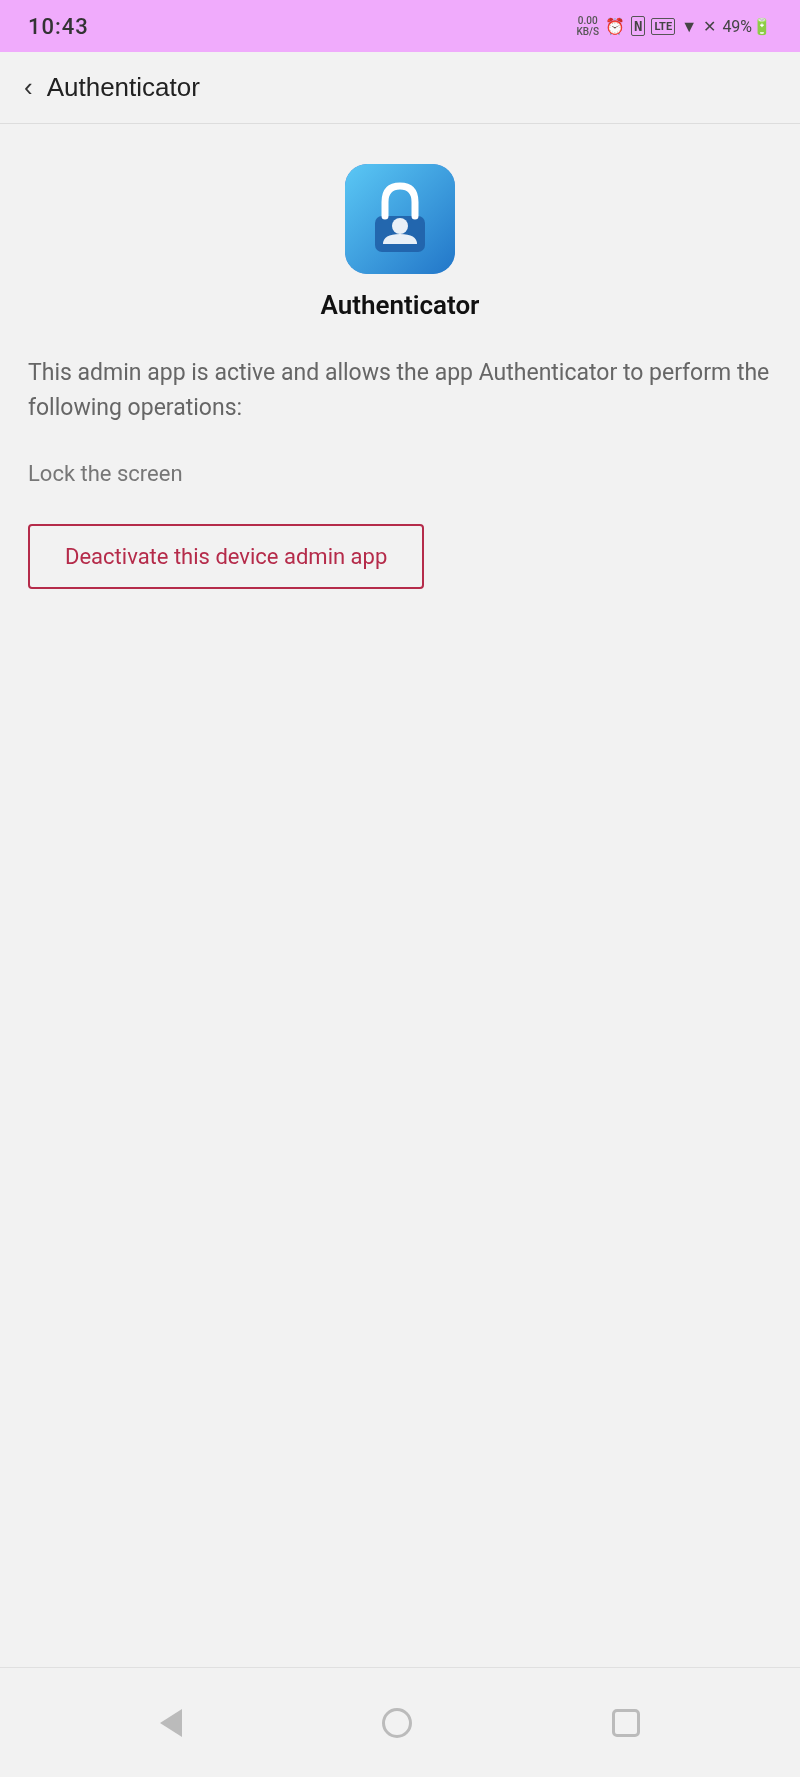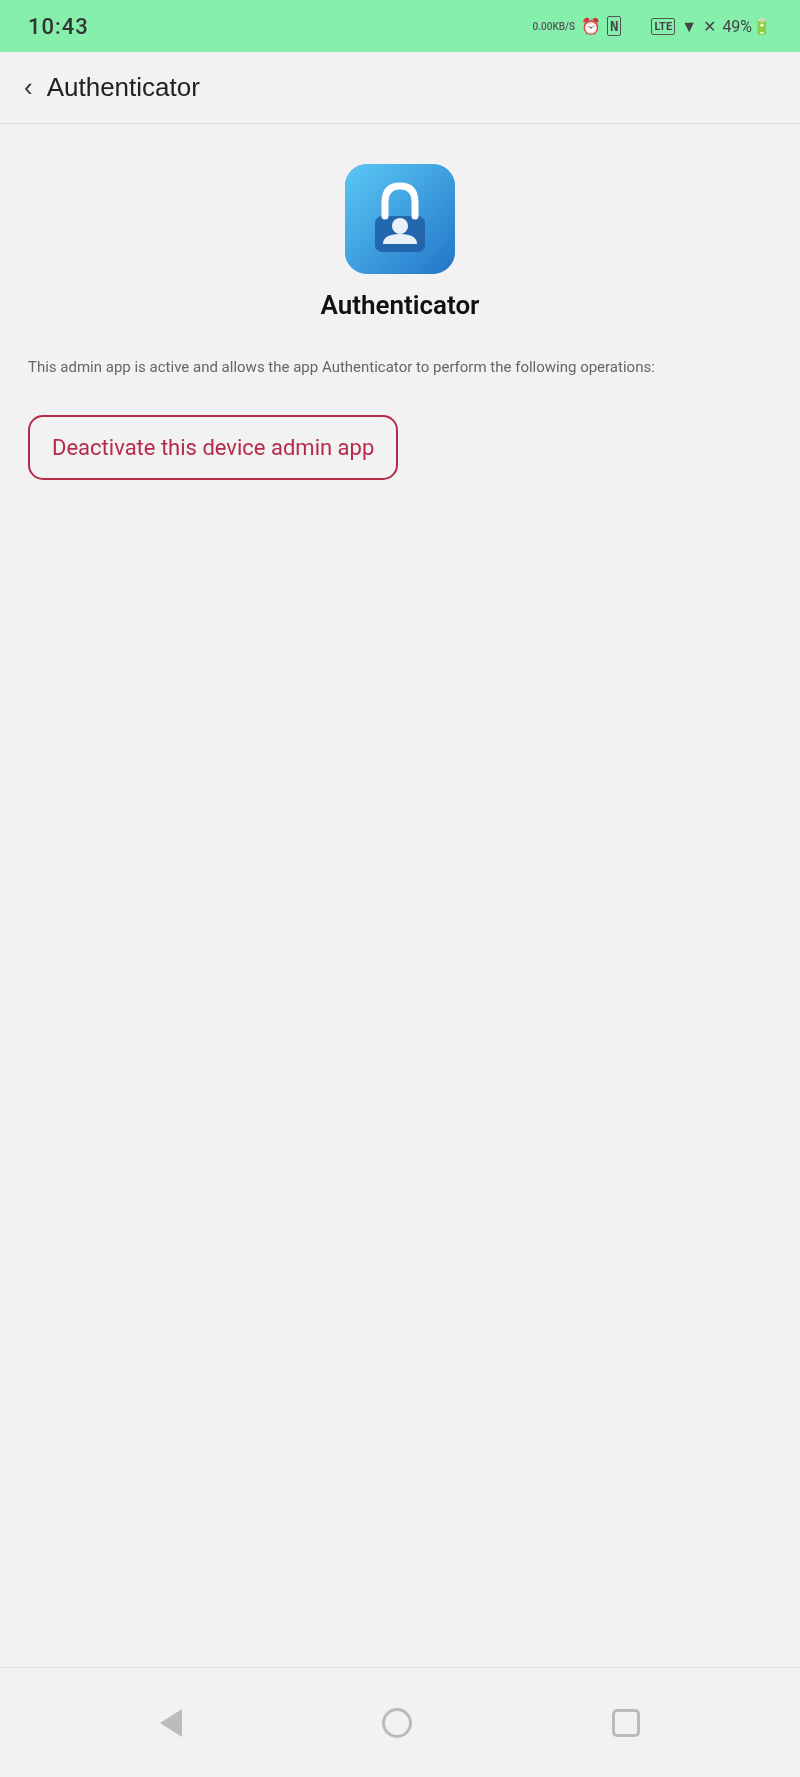--- a/index.html
+++ b/index.html
@@ -16,7 +16,7 @@
 
     
     .status-bar {
-      background: #86efac;
+      background: #f0abfc;
       height: 52px;
       display: flex;
       align-items: center;

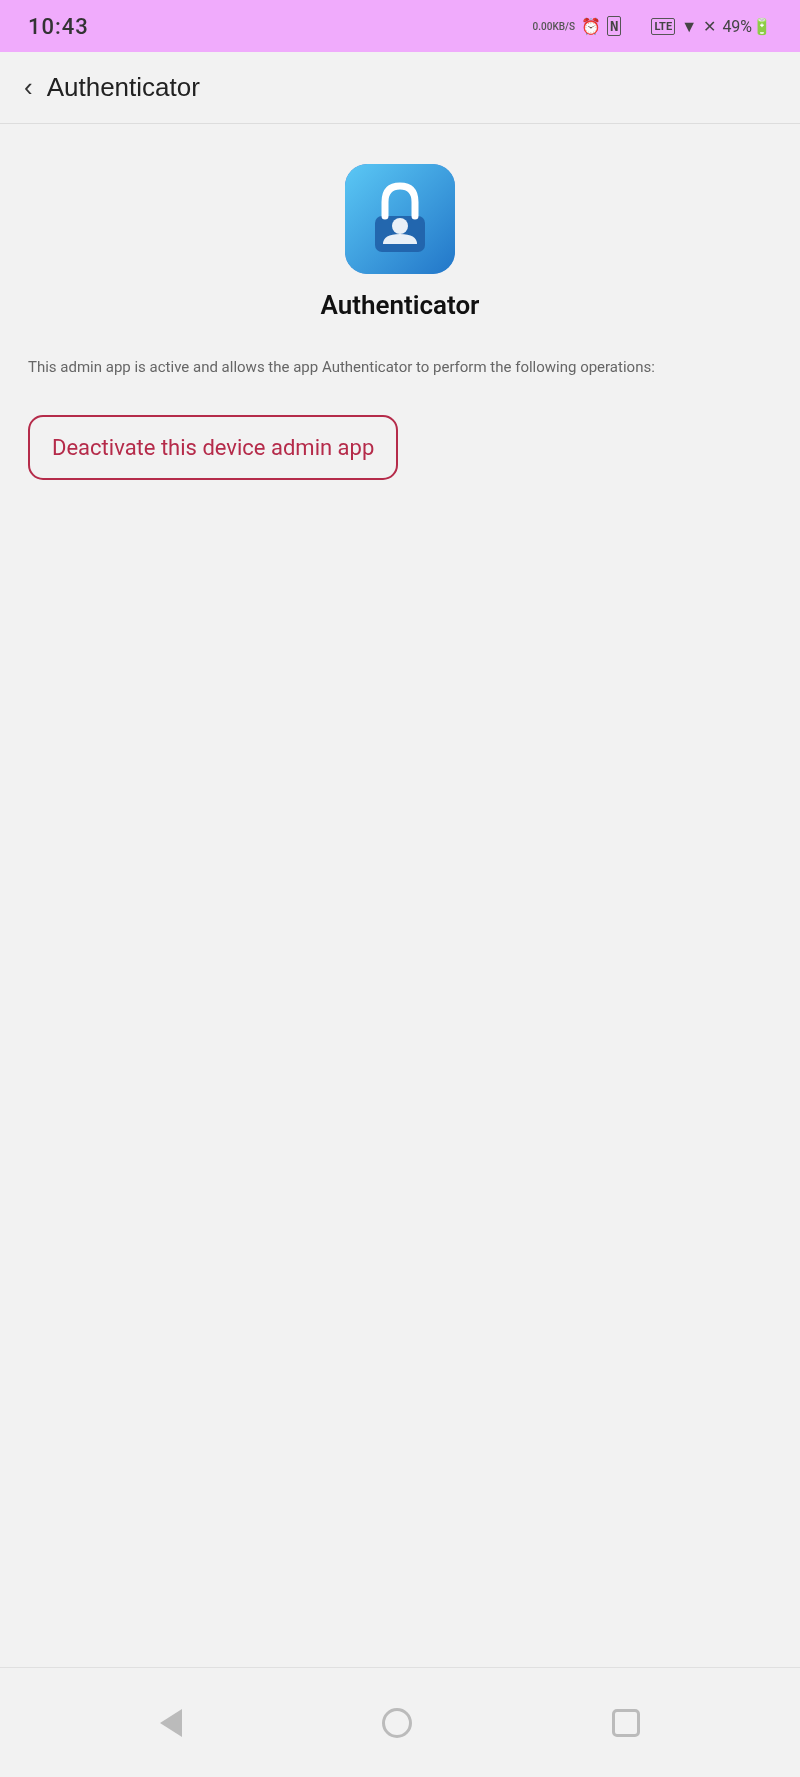--- a/index.html
+++ b/index.html
@@ -205,7 +205,7 @@
 
     .data-speed {
       display: flex;
-      flex-direction: row;
+      flex-direction: column;
       align-items: center;
       line-height: 1.1;
     }

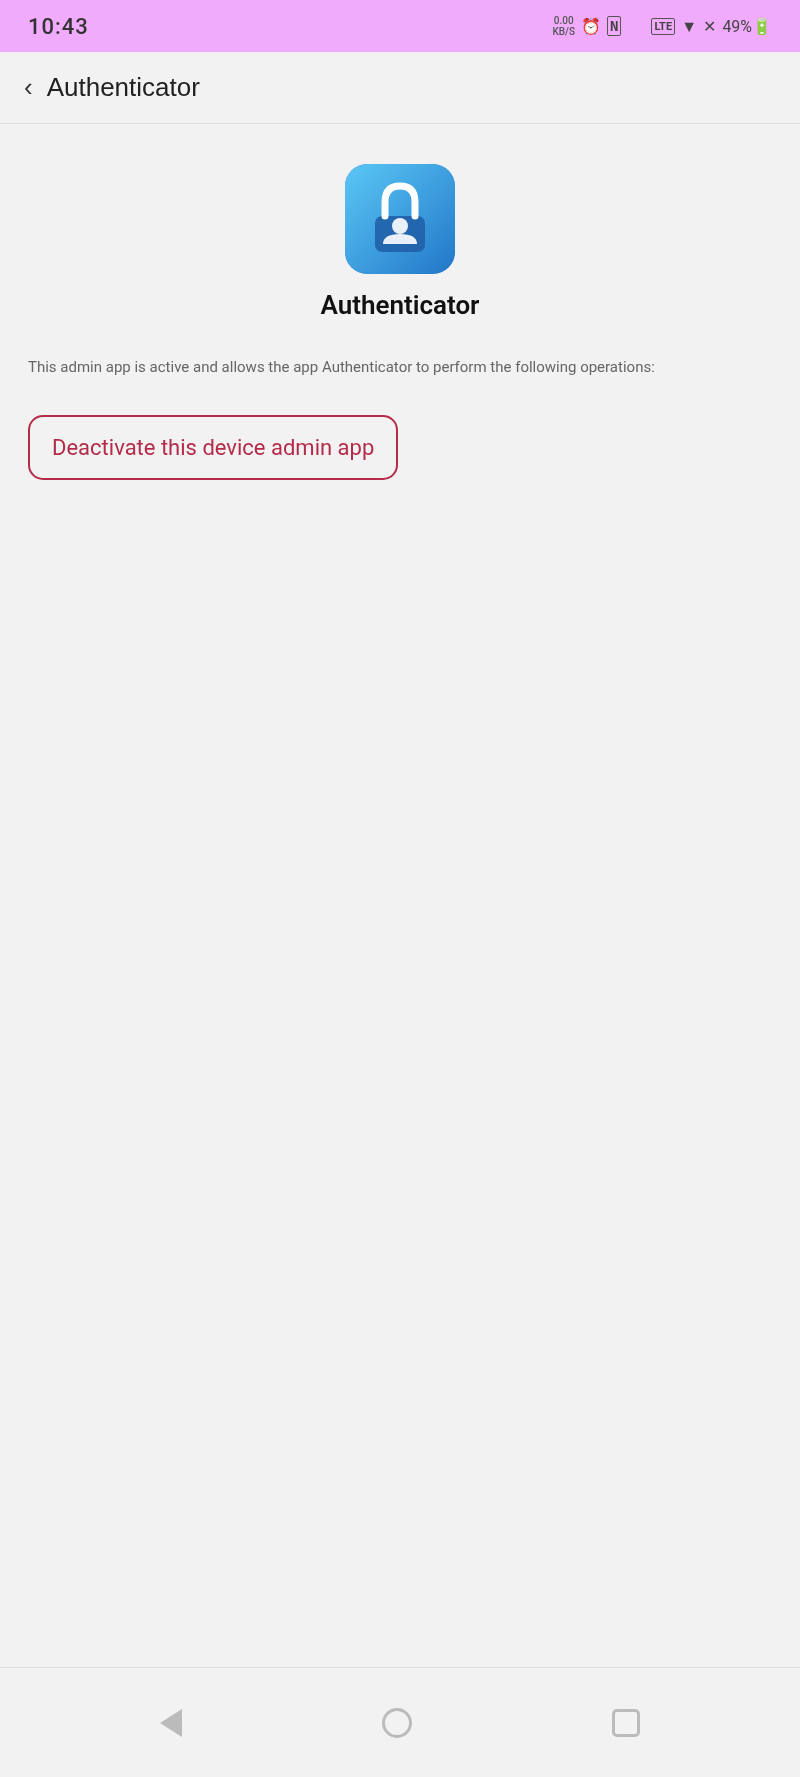--- a/index.html
+++ b/index.html
@@ -230,7 +230,7 @@
 
     <span class="status-icon" style="font-size:14px; font-weight:bold; border:1.5px solid #555; padding:1px 2px; border-radius:2px; font-family:monospace;">N</span>
 
-    <span class="status-icon" style="font-size:11px; font-weight:bold; border:1.5px solid #555; padding:1px 2px; border-radius:2px;margin-left:24px;">LTE</span>
+    <span class="status-icon" style="font-size:11px; font-weight:bold; border:1.5px solid #555; padding:1px 2px; border-radius:2px;">LTE</span>
 
     <span class="status-icon">▼</span>
 

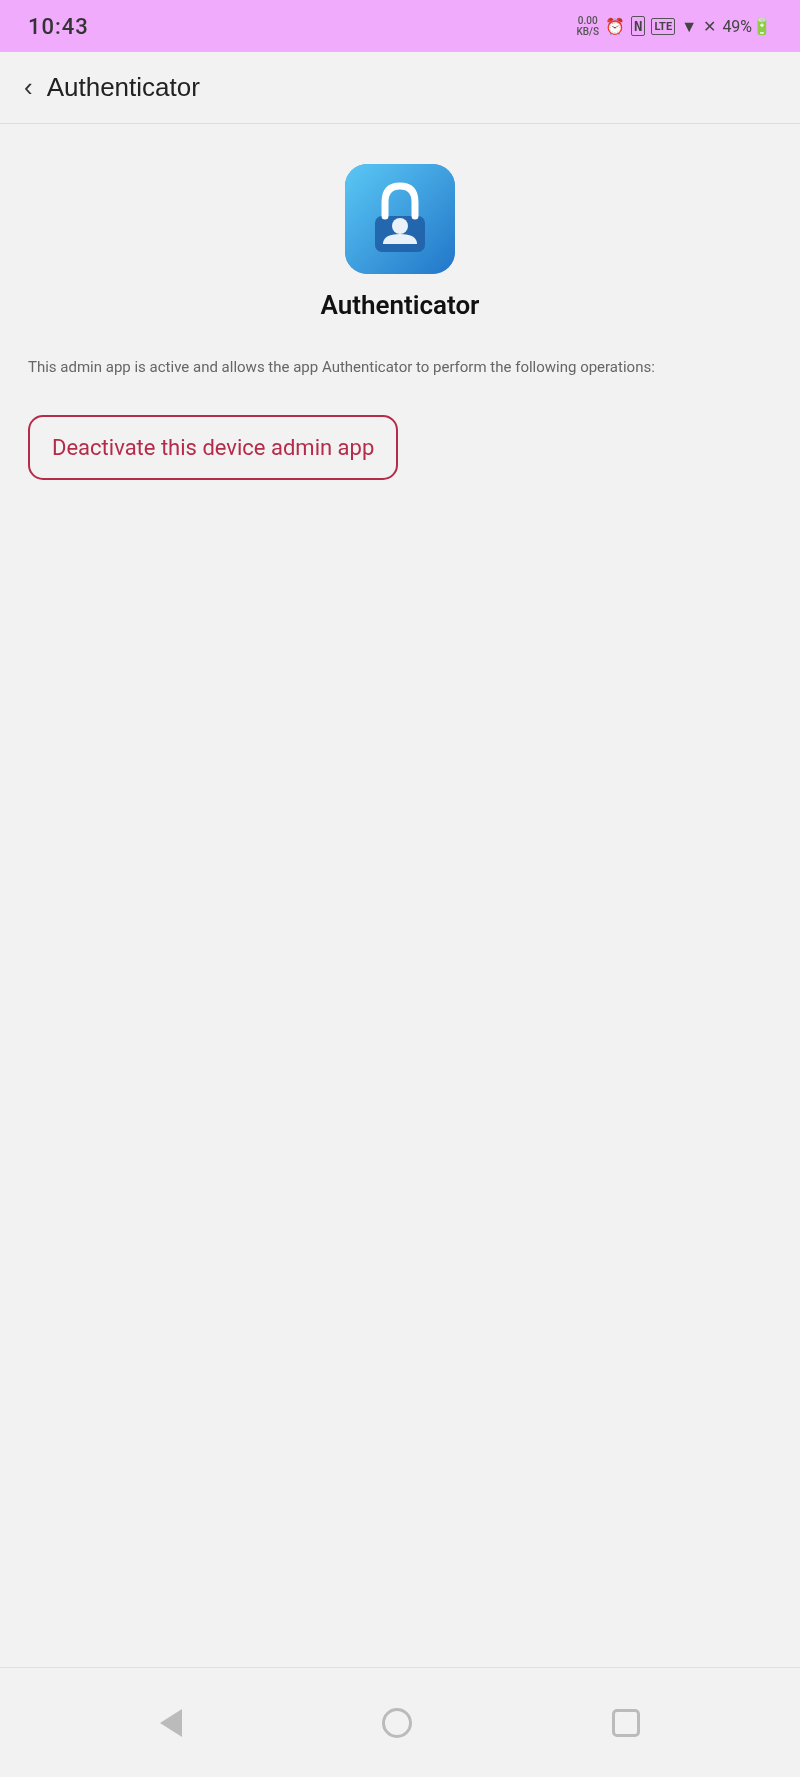--- a/index.html
+++ b/index.html
@@ -122,7 +122,7 @@
 
     
     .description-text {
-      font-size: 15px;
+      font-size: 23px;
       color: #666;
       line-height: 1.5;
       margin-bottom: 36px;

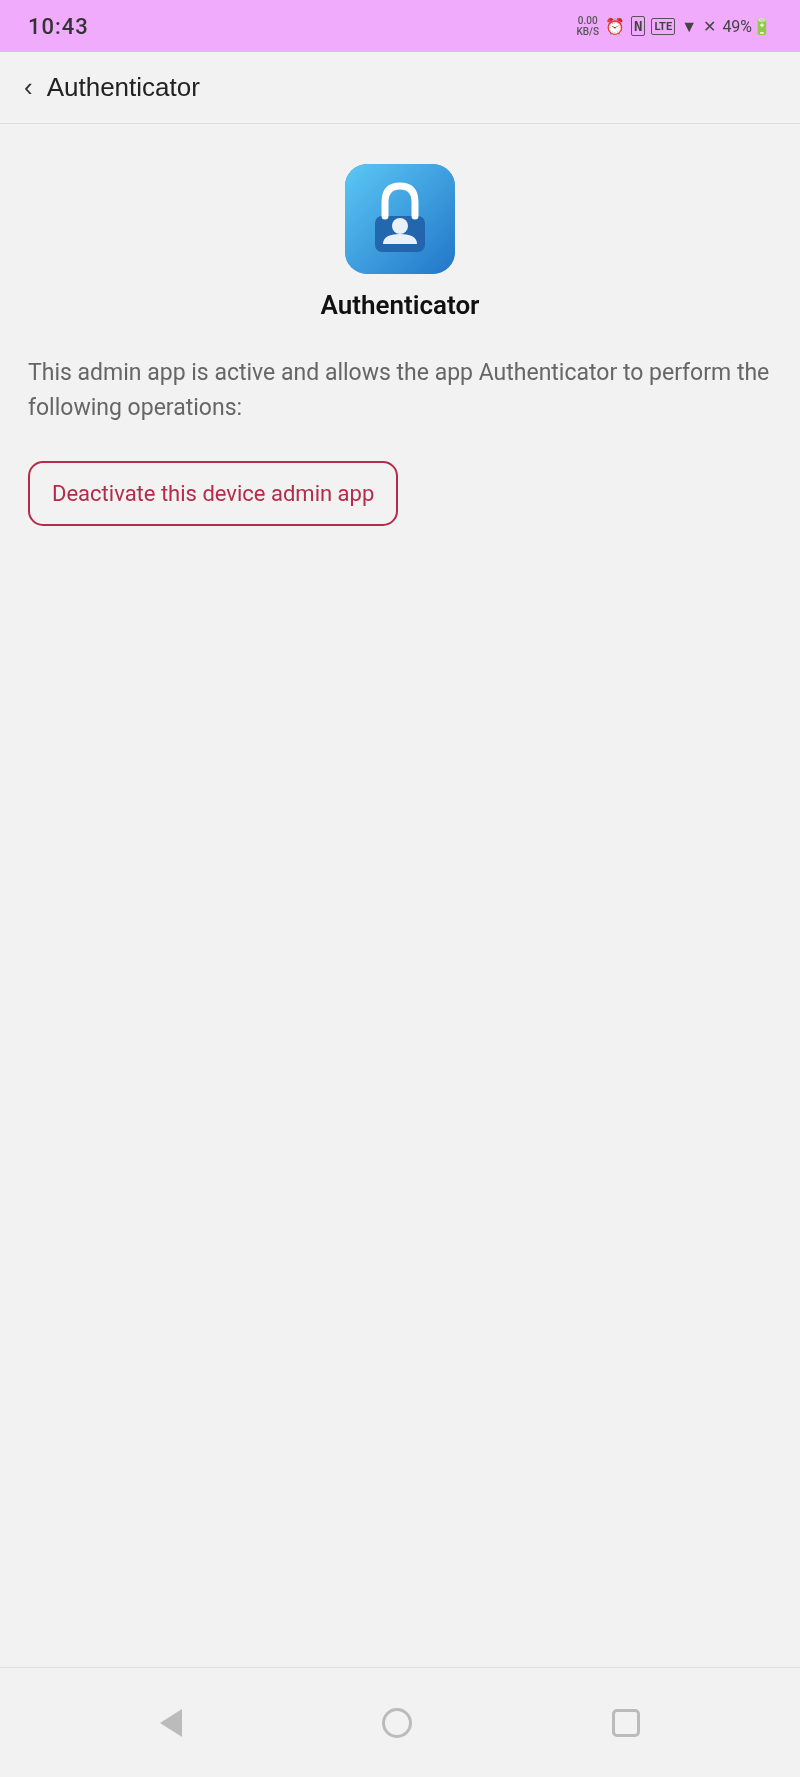--- a/index.html
+++ b/index.html
@@ -278,6 +278,9 @@
   <p class="description-text">This admin app is active and allows the app Authenticator to perform the following operations:</p>
 
 
+  <div class="permission-item">
+    <span>Lock the screen</span>
+  </div>
 
   <div class="deactivate-btn">
     <span class="deactivate-btn-text">Deactivate this device admin app</span>

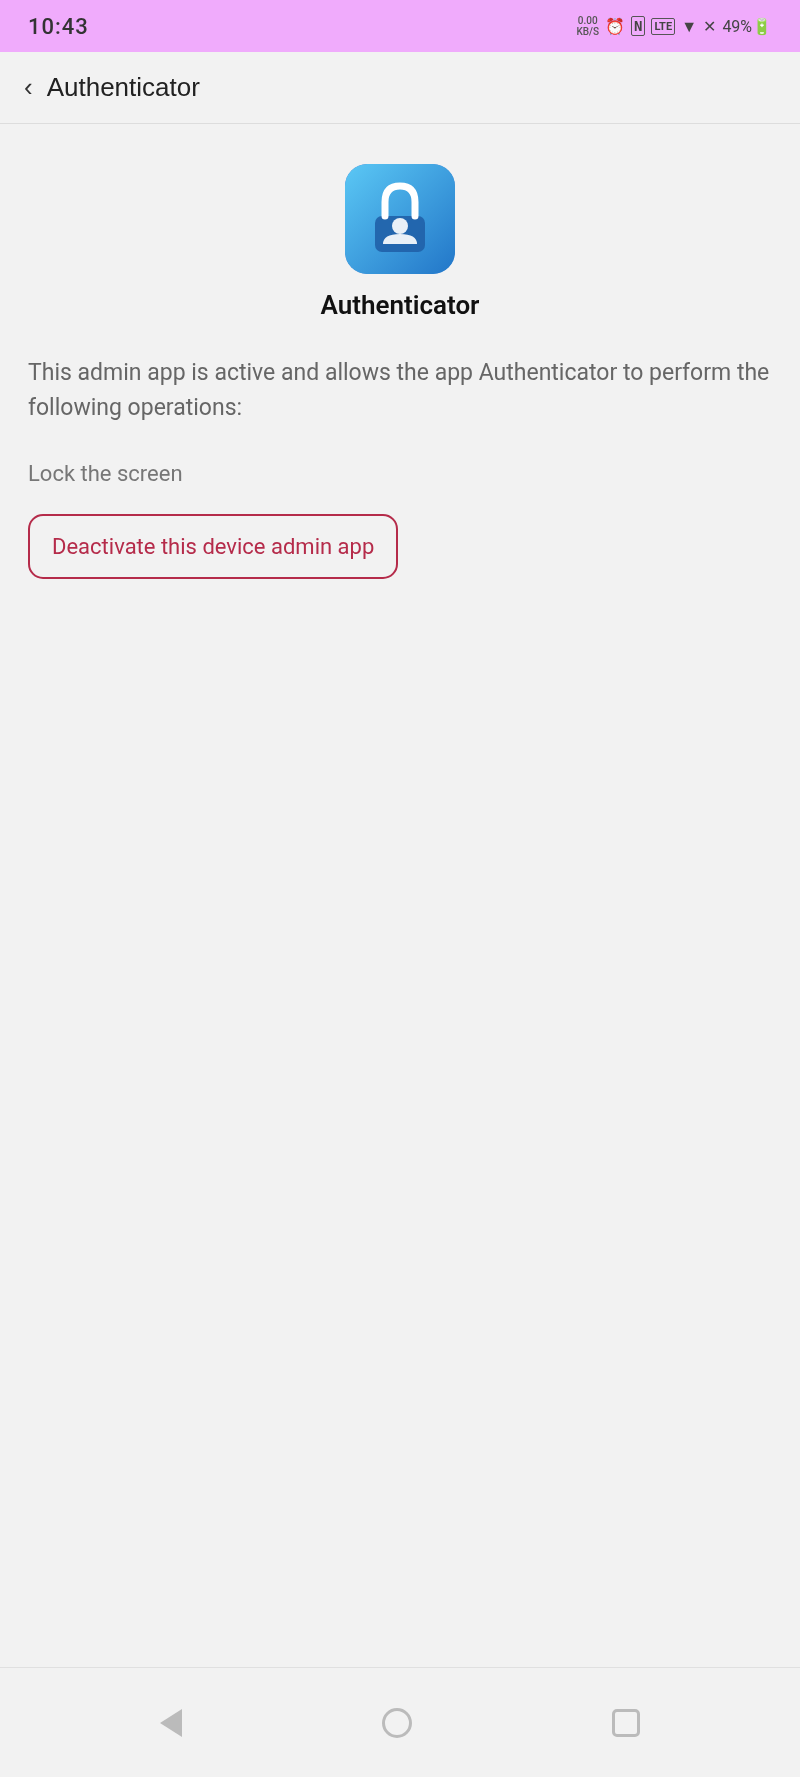--- a/index.html
+++ b/index.html
@@ -139,9 +139,10 @@
 
     
     .deactivate-btn {
+      margin-top: 10px;
       border: 2.5px solid #b52b4a;
-      border-radius: 15px;
-      padding: 18px 22px;
+      border-radius: 4px;
+      padding: 18px 35px;
       background: transparent;
       cursor: pointer;
       display: inline-block;

